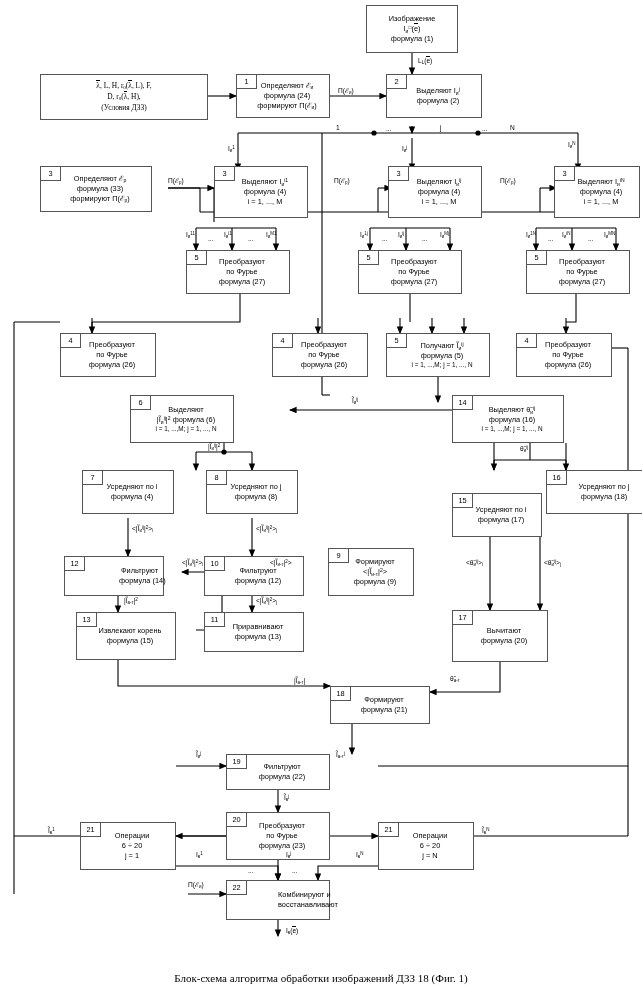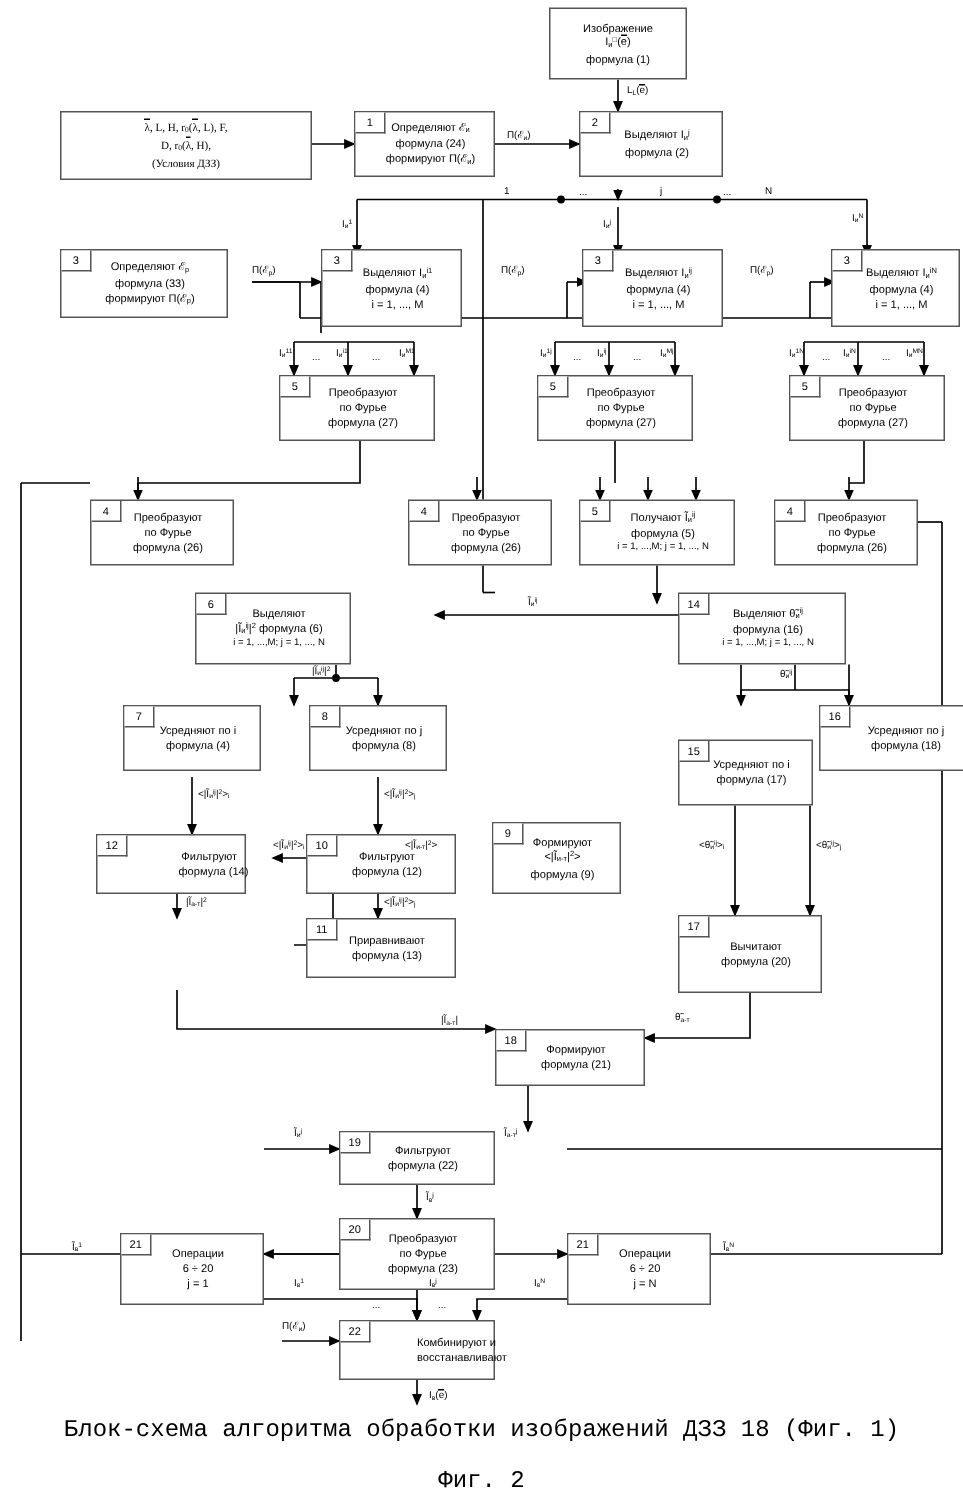--- a/index.html
+++ b/index.html
@@ -482,6 +482,13 @@
   <div class="lbl" style="left:124px; top:598px;">|<span class="tld">Ĩ</span><sub>а-т</sub>|<sup>2</sup></div>
   <div class="lbl" style="left:256px; top:598px;">&lt;|<span class="tld">Ĩ</span><sub>и</sub><sup>ij</sup>|<sup>2</sup>&gt;<sub>j</sub></div>
 
+  <div class="box hasnum" style="left:76px; top:612px; width:100px; height:48px;">
+    <div class="num">13</div>
+    <div class="inner">
+      <span class="ln">Извлекают корень</span>
+      <span class="ln">формула (15)</span>
+    </div>
+  </div>
 
   <div class="box hasnum" style="left:204px; top:612px; width:100px; height:40px;">
     <div class="num">11</div>

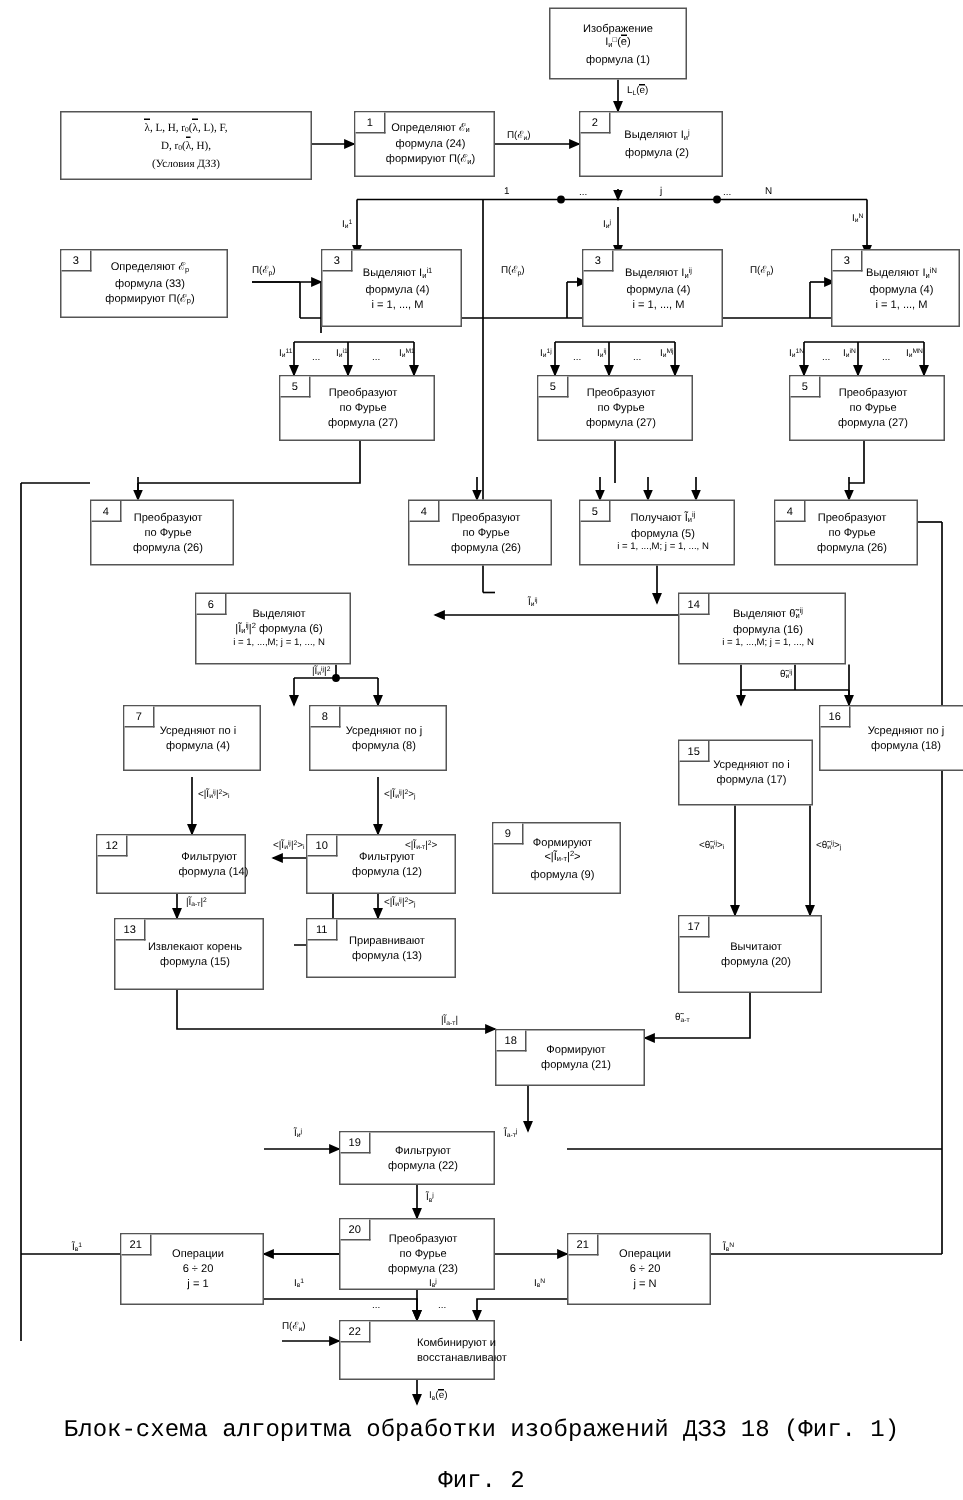--- a/index.html
+++ b/index.html
@@ -68,8 +68,9 @@
     position: absolute;
     width: 100%;
     text-align: center;
-    font-family: Liberation Mono, monospace;
-    font-size: 16px;
+    font-family: Liberation Serif, serif;
+    font-size: 11px;
+    margin-top: 28px;
   }
   sub { font-size: 0.68em; vertical-align: -0.25em; }
   sup { font-size: 0.68em; vertical-align: 0.45em; }

